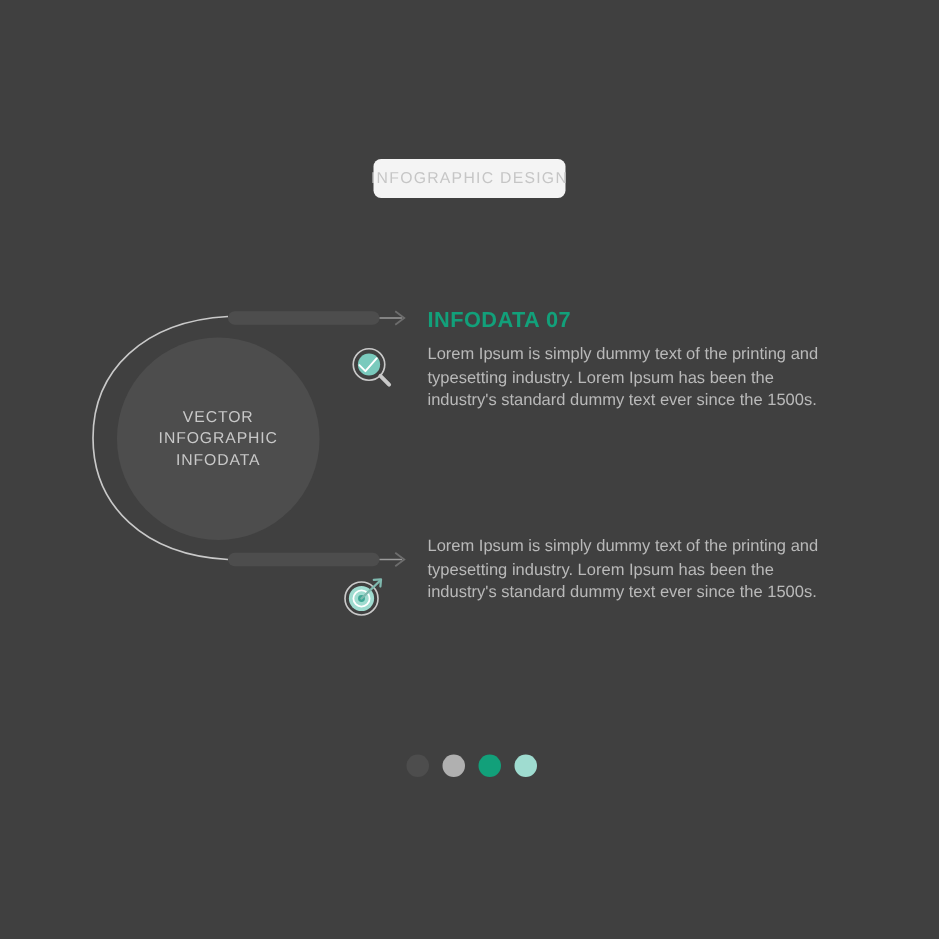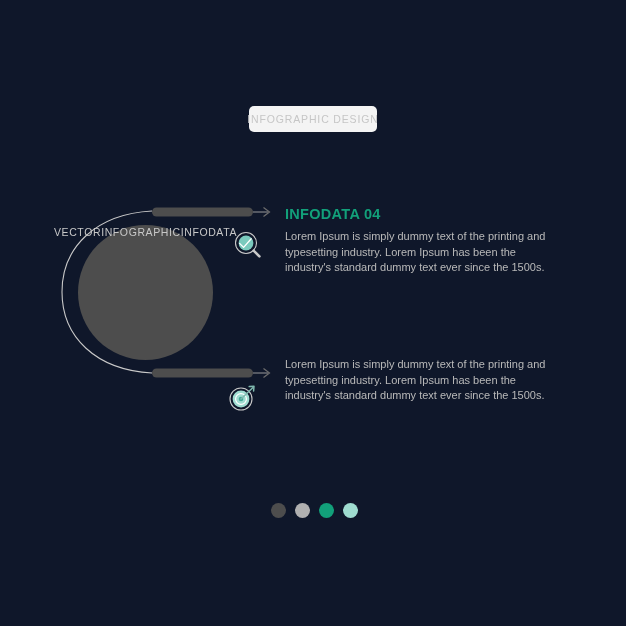--- a/index.html
+++ b/index.html
@@ -17,7 +17,7 @@
     position: relative;
     width: 626px;
     height: 626px;
-    background: #0f172a;
+    background: #404040;
   }
 
   

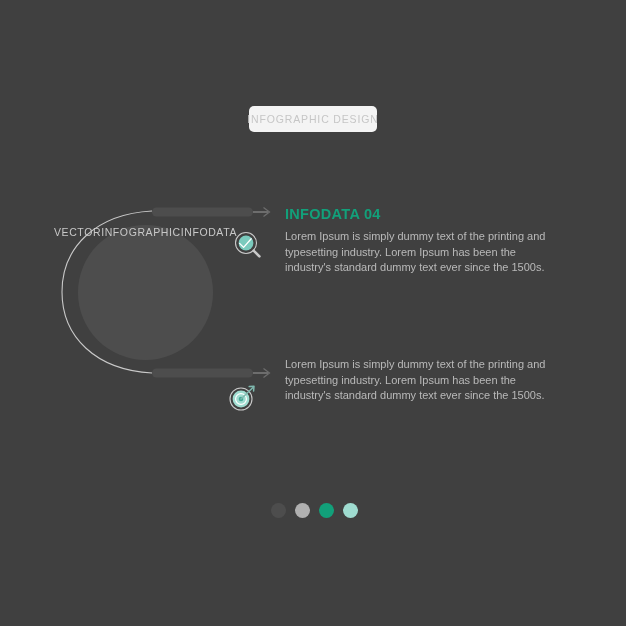--- a/index.html
+++ b/index.html
@@ -163,7 +163,7 @@
   </svg>
 
   <div class="info-block" id="info-block-1">
-    <h3 class="info-title">INFODATA 04</h3>
+    <h3 class="info-title">INFODATA 07</h3>
     <p class="info-body">Lorem Ipsum is simply dummy text of the printing and typesetting industry. Lorem Ipsum has been the industry's standard dummy text ever since the 1500s.</p>
   </div>
 

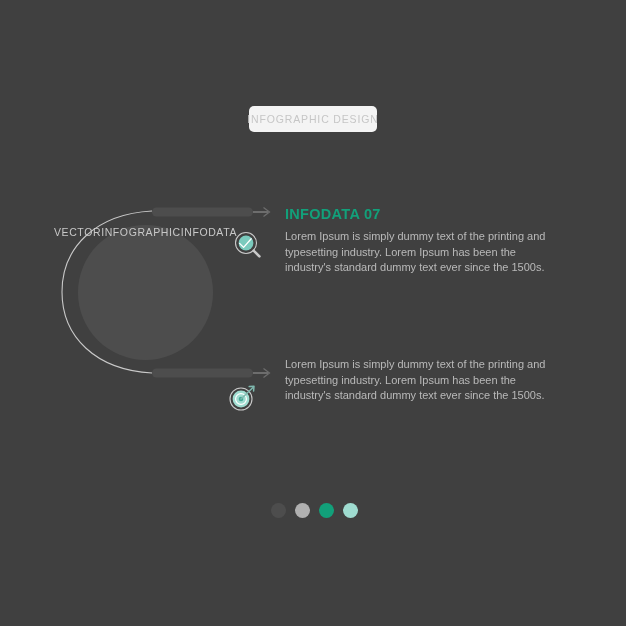--- a/index.html
+++ b/index.html
@@ -60,8 +60,8 @@
     border-radius: 50%;
     background: #4d4d4d;
     display: flex;
-    flex-direction: row;
-    align-items: flex-start;
+    flex-direction: column;
+    align-items: center;
     justify-content: center;
   }
   .center-line {

